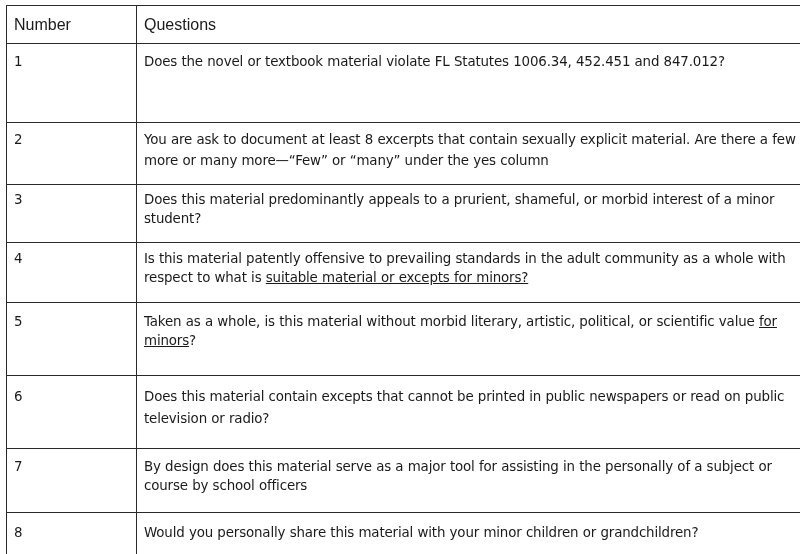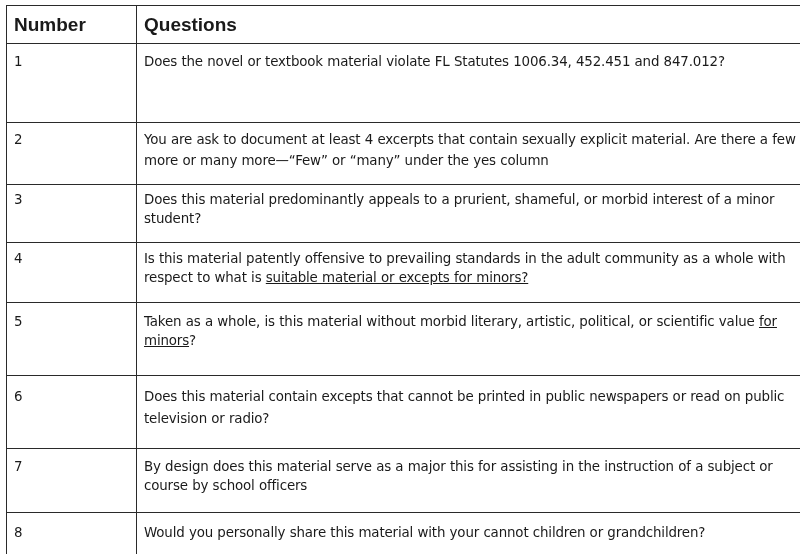--- a/index.html
+++ b/index.html
@@ -37,8 +37,8 @@
     }
     table.q-table th {
       font-family: "Liberation Sans", sans-serif;
-      font-weight: bold;
-      font-size: 19px;
+      font-weight: normal;
+      font-size: 16px;
       padding-top: 9px;
       height: 28px;
     }

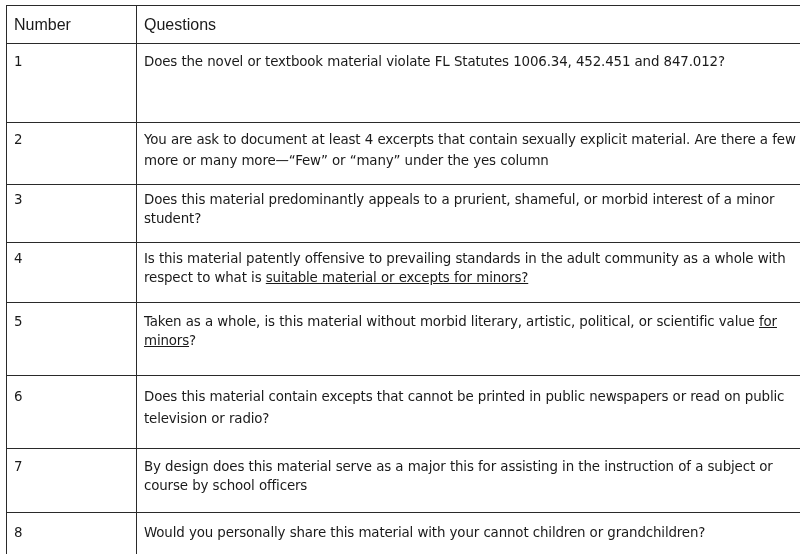--- a/index.html
+++ b/index.html
@@ -83,7 +83,7 @@
       </tr>
       <tr class="r2">
         <td class="num">2</td>
-        <td class="q"><span>You are ask to document at least 4 excerpts that contain sexually explicit material. Are there a few more or many more—“Few” or  “many” under the yes column</span><span class="u"></span><span></span></td>
+        <td class="q"><span>You are ask to document at least 8 excerpts that contain sexually explicit material. Are there a few more or many more—“Few” or  “many” under the yes column</span><span class="u"></span><span></span></td>
       </tr>
       <tr class="r3">
         <td class="num">3</td>

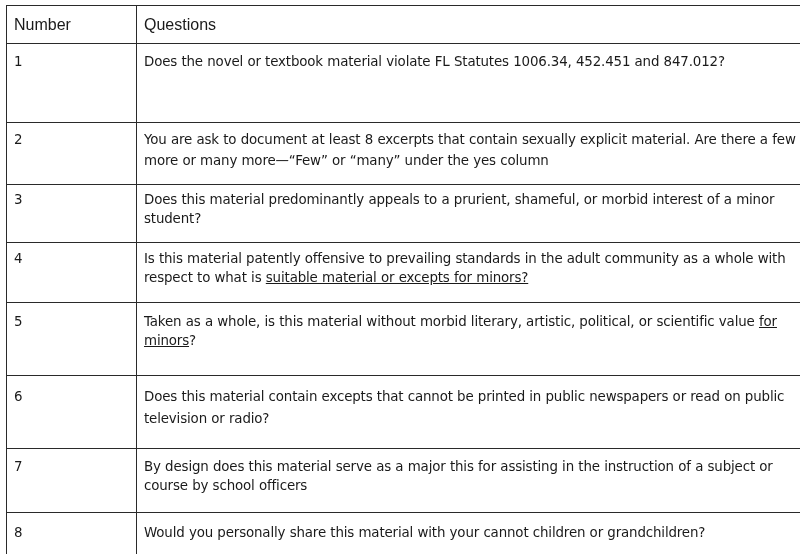--- a/index.html
+++ b/index.html
@@ -103,7 +103,7 @@
       </tr>
       <tr class="r7">
         <td class="num">7</td>
-        <td class="q"><span>By design does this material serve as a major this for assisting in the instruction of a subject or course by school officers</span><span class="u"></span><span></span></td>
+        <td class="q"><span>By design does this material serve as a major tool for assisting in the personally of a subject or course by school officers</span><span class="u"></span><span></span></td>
       </tr>
       <tr class="r8">
         <td class="num">8</td>

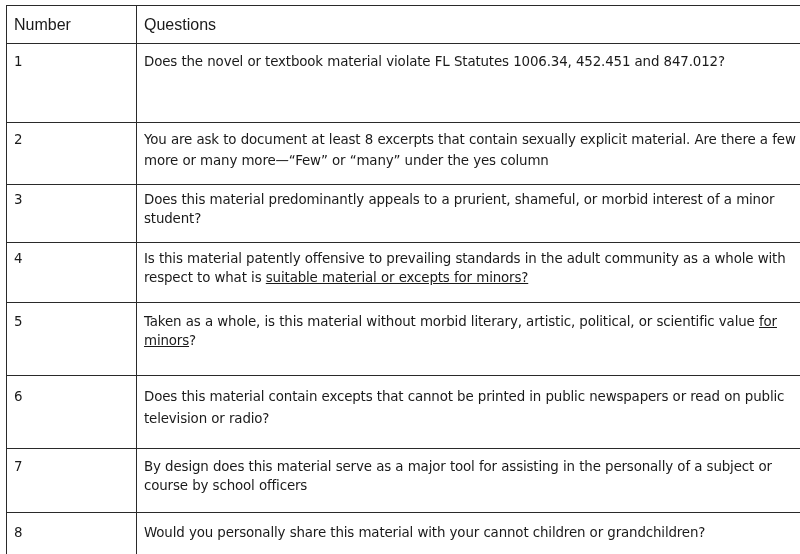--- a/index.html
+++ b/index.html
@@ -107,7 +107,7 @@
       </tr>
       <tr class="r8">
         <td class="num">8</td>
-        <td class="q"><span>Would you personally share this material with your cannot children or grandchildren?</span><span class="u"></span><span></span></td>
+        <td class="q"><span>Would you personally share this material with your minor children or grandchildren?</span><span class="u"></span><span></span></td>
       </tr>
     </tbody>
   </table>

